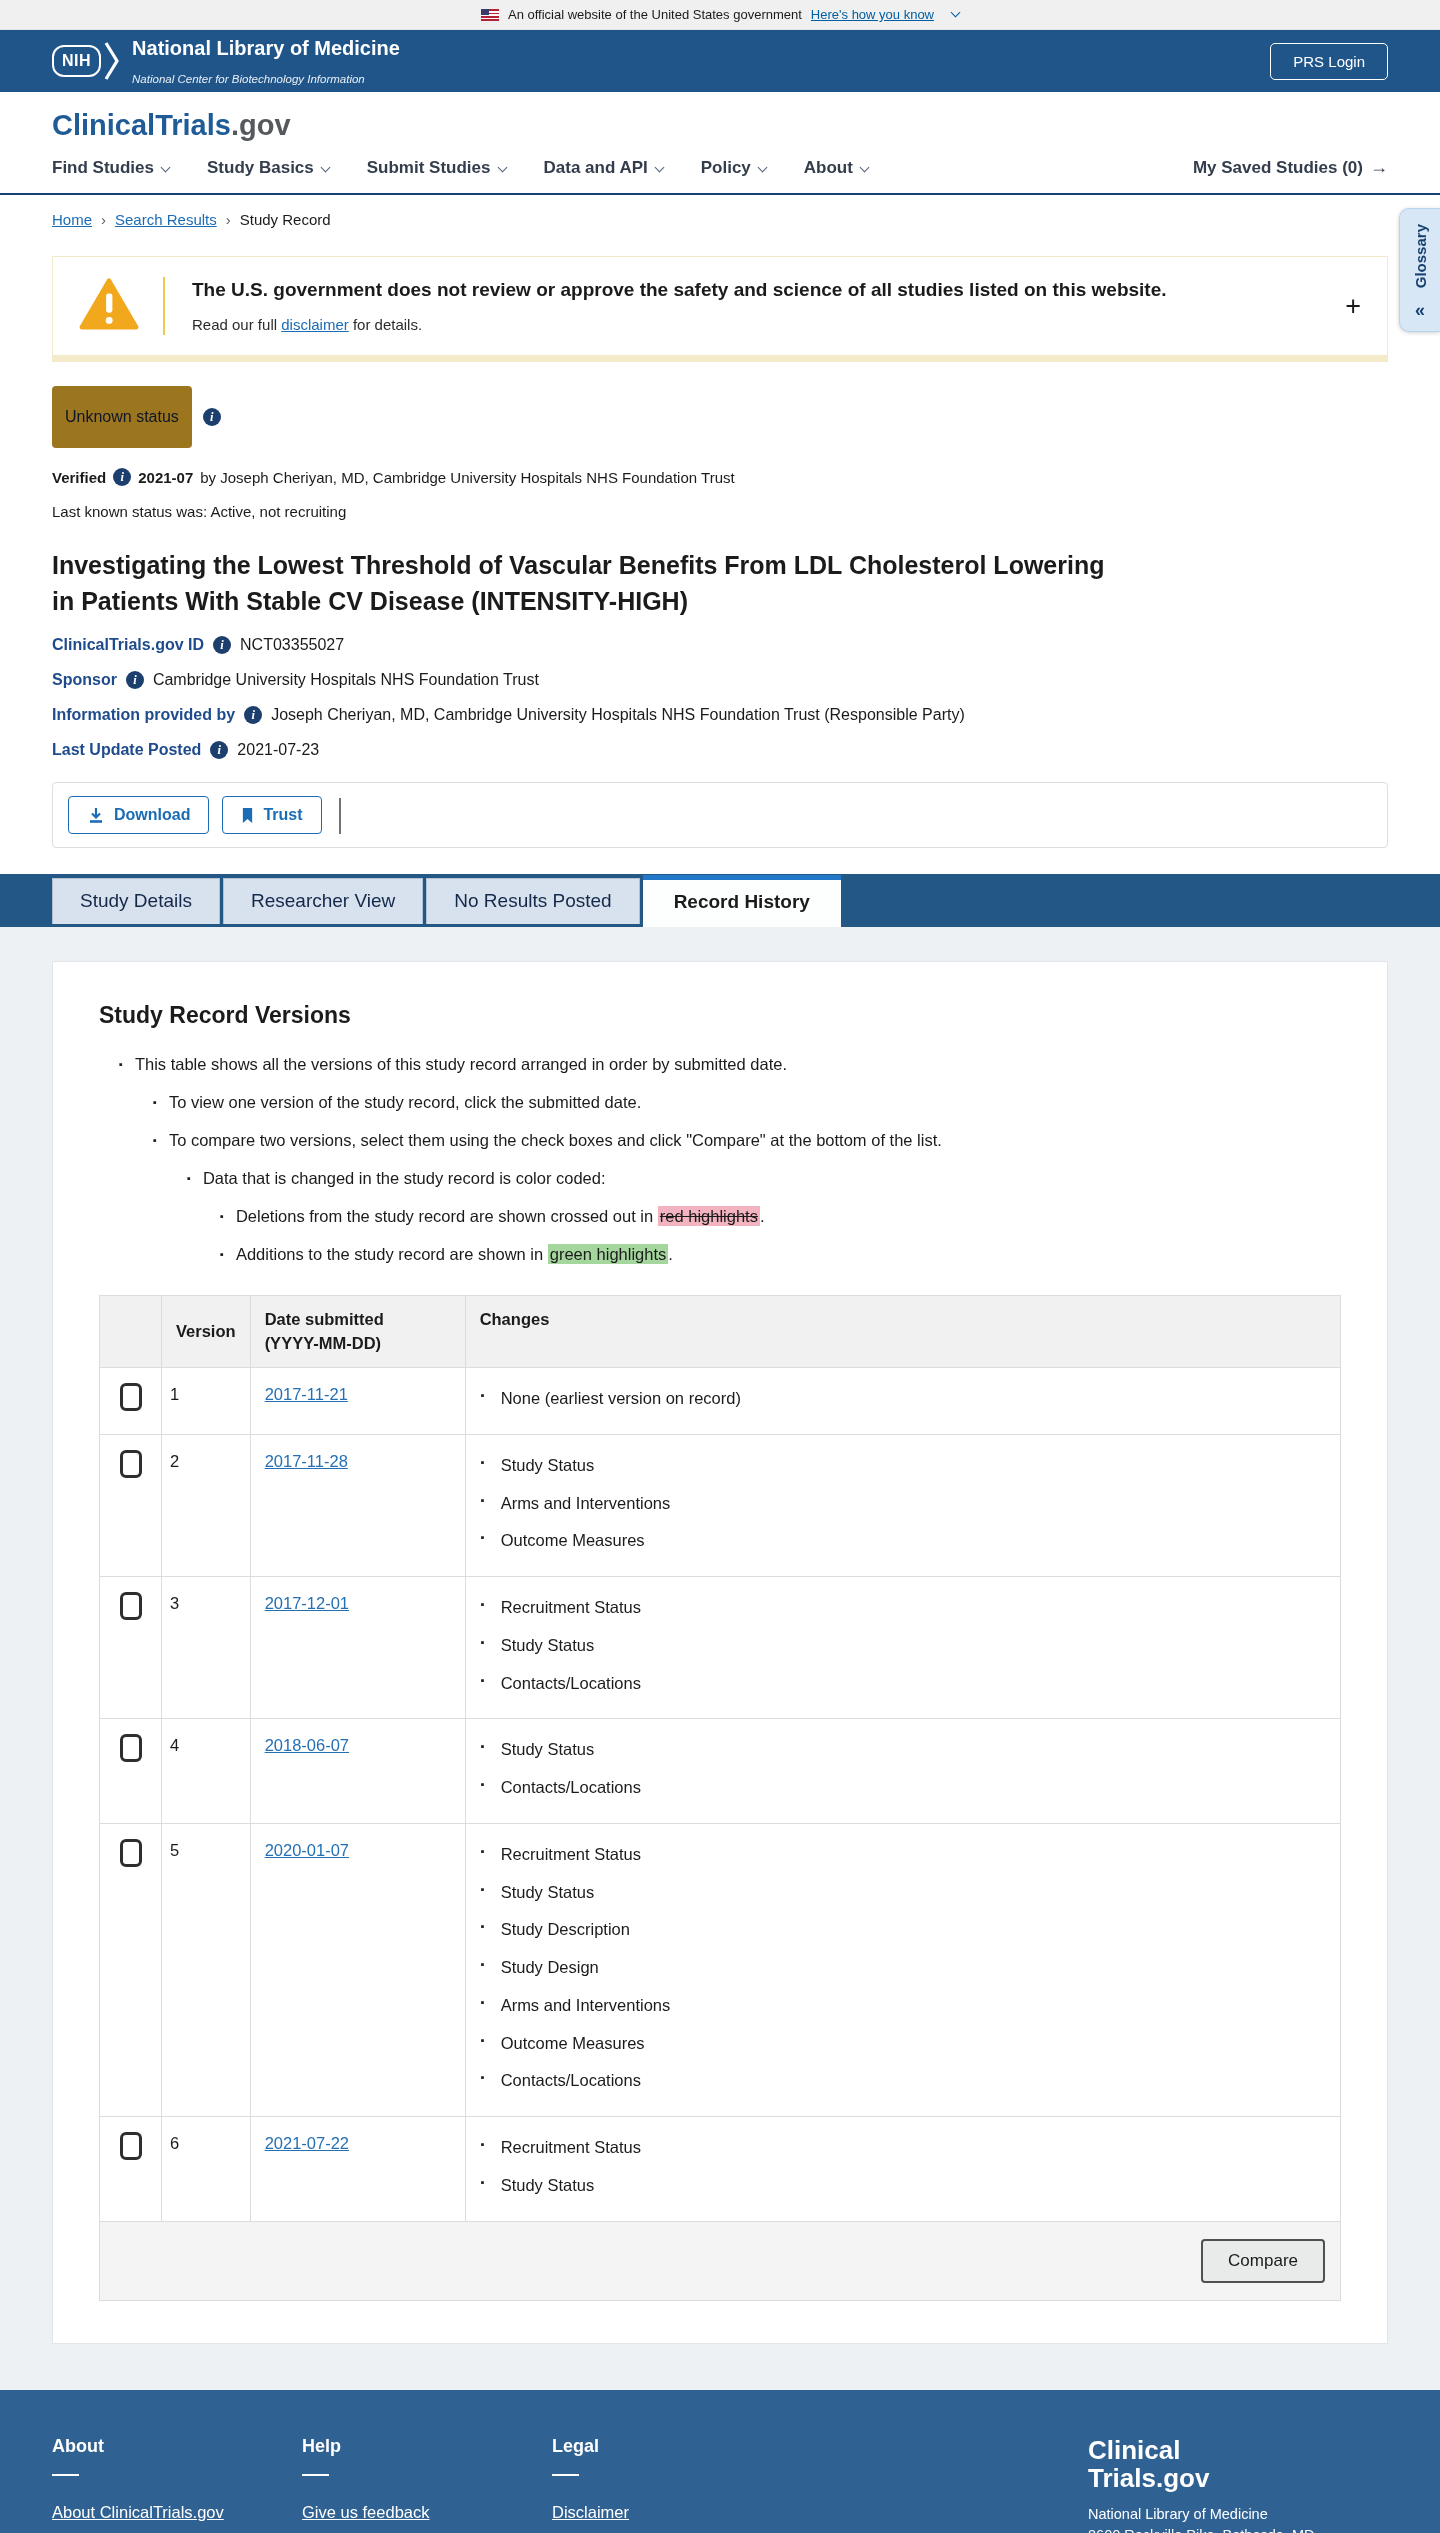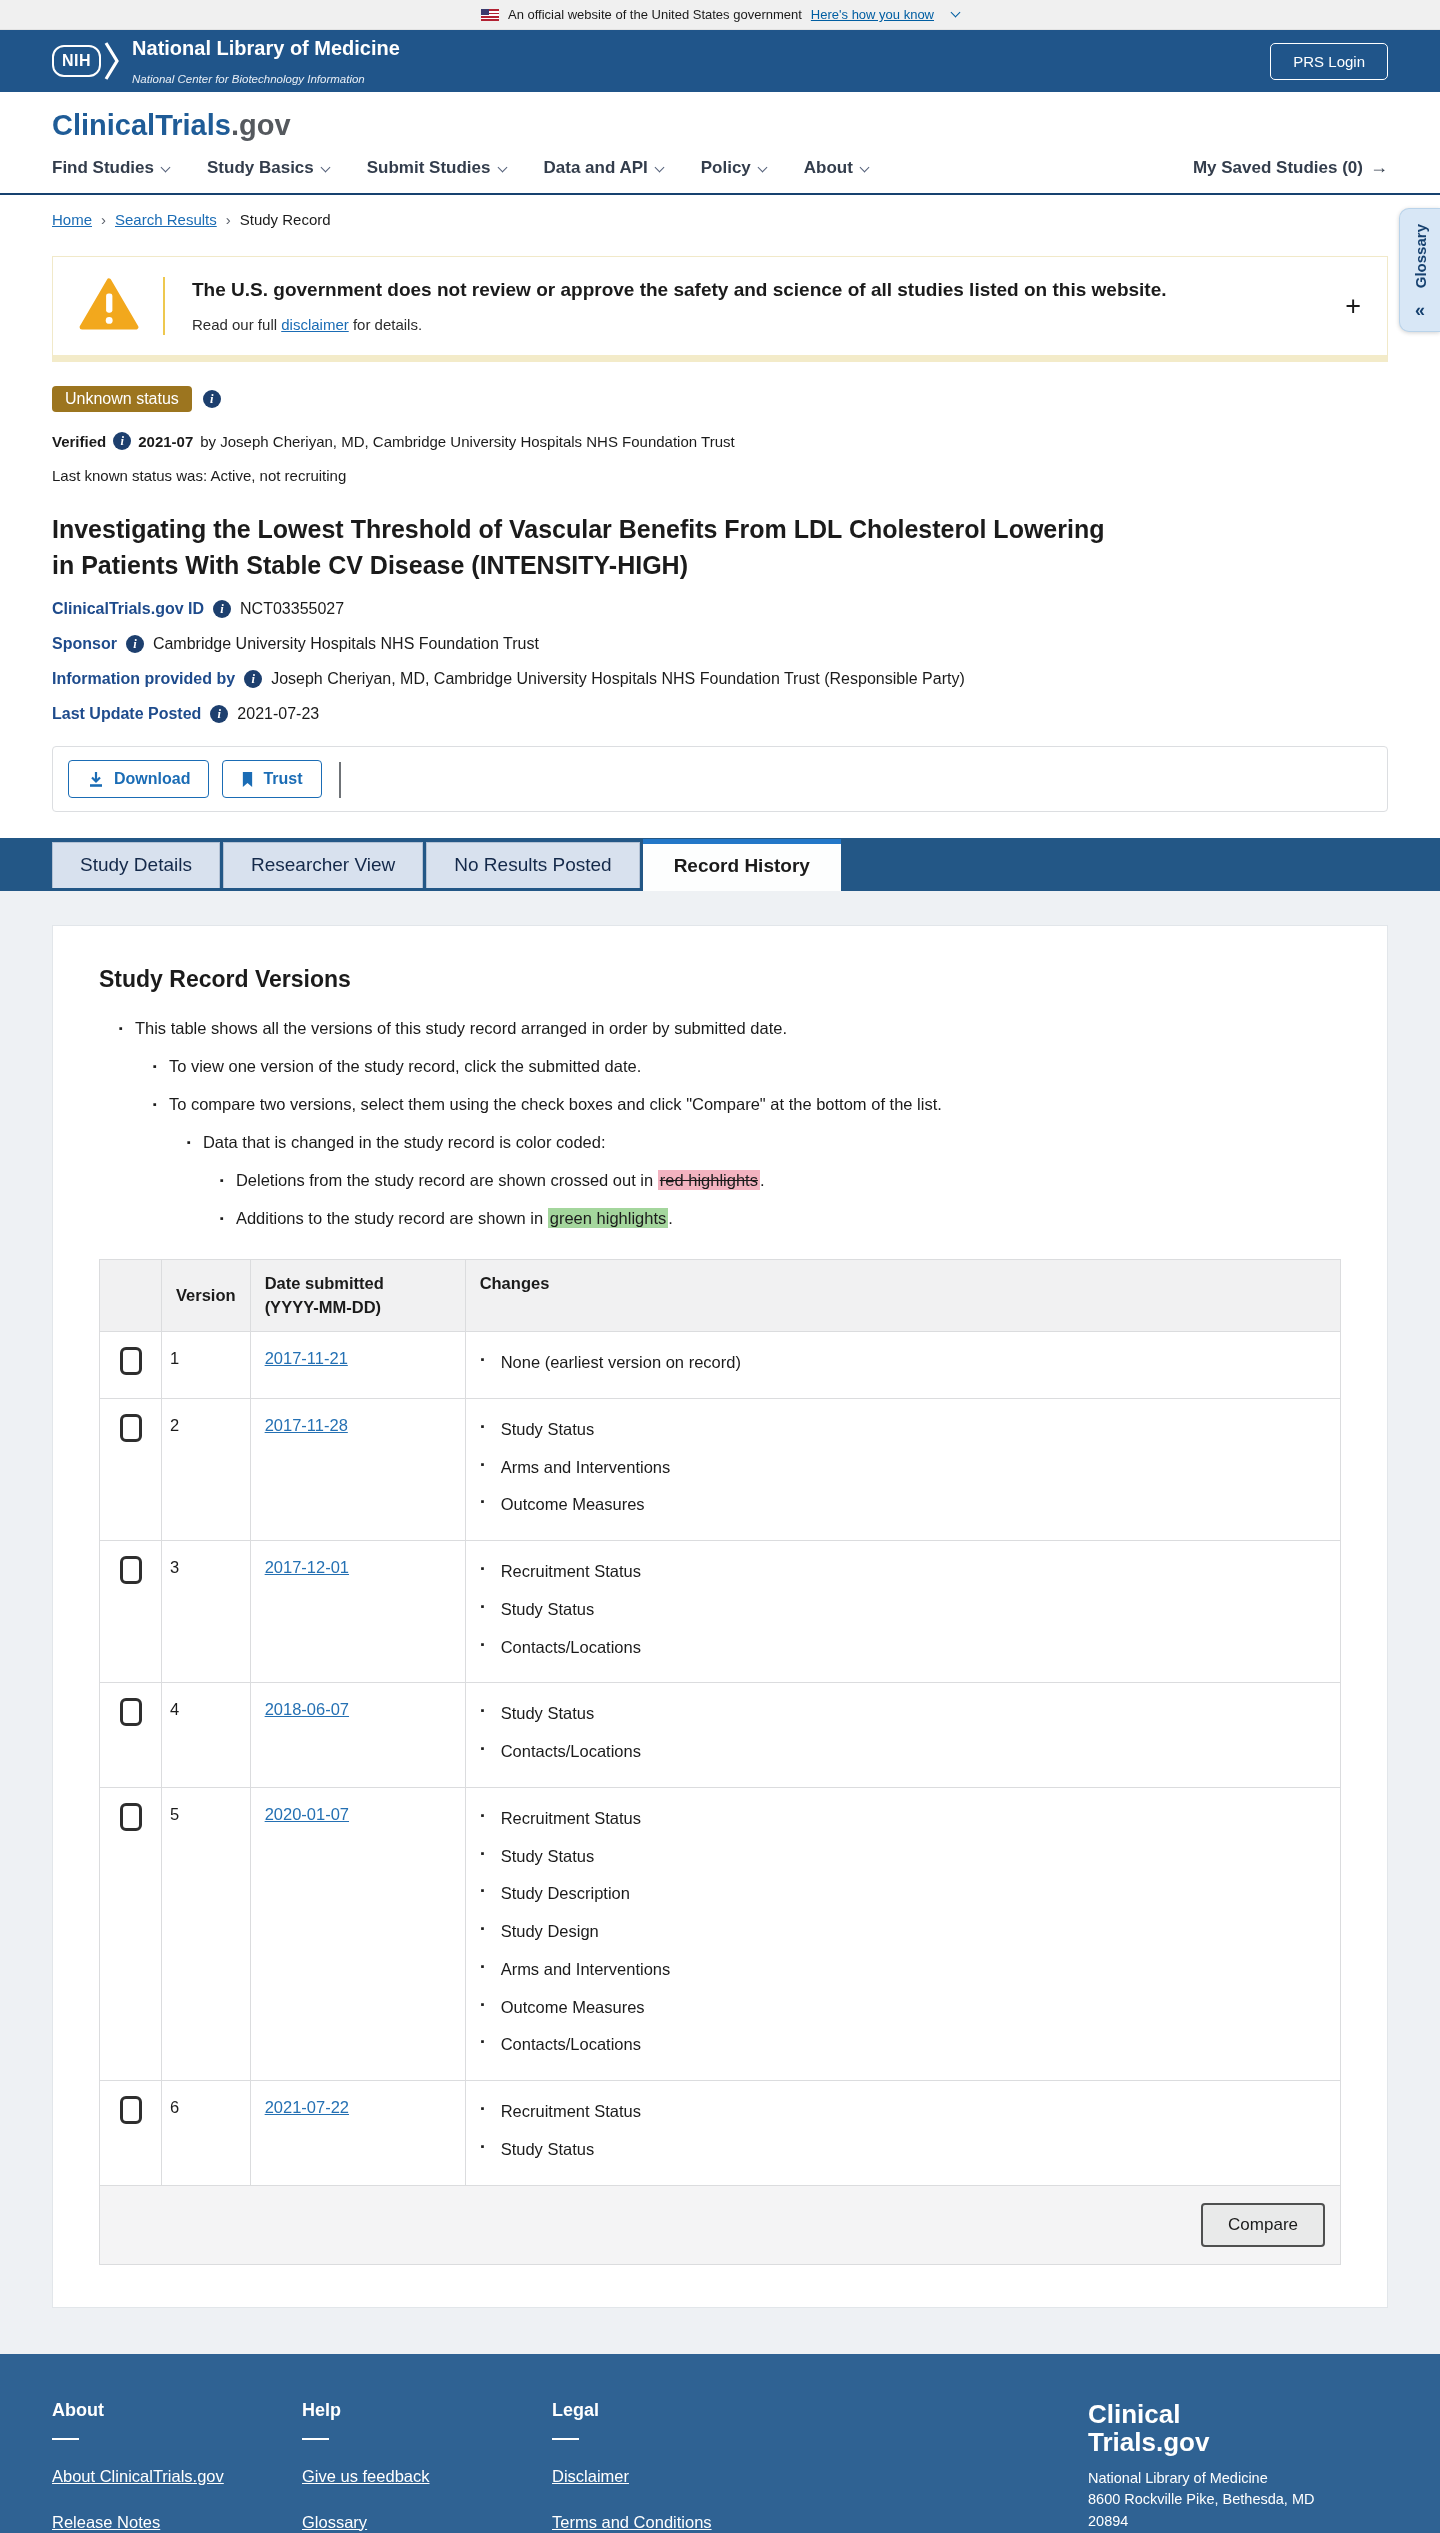--- a/index.html
+++ b/index.html
@@ -59,7 +59,7 @@
 
 
 .badge-row{margin-top:24px;display:flex;align-items:center;gap:11px}
-.status-badge{background:#9c751f;color:#ffffff;font-size:16px;padding:4px 13px;border-radius:4px}
+.status-badge{background:#9c751f;color:#0f172a;font-size:16px;padding:22px 13px;border-radius:4px}
 .info-icon{display:inline-flex;flex:0 0 auto;width:18px;height:18px;border-radius:50%;background:#1d3f6e;color:#fff;font-size:12.5px;font-weight:bold;align-items:center;justify-content:center;font-family:"Liberation Serif",serif;font-style:italic;cursor:pointer}
 .verified-line{margin-top:20px;font-size:15px;display:flex;align-items:center;gap:7px;flex-wrap:wrap}
 .b{font-weight:bold}

